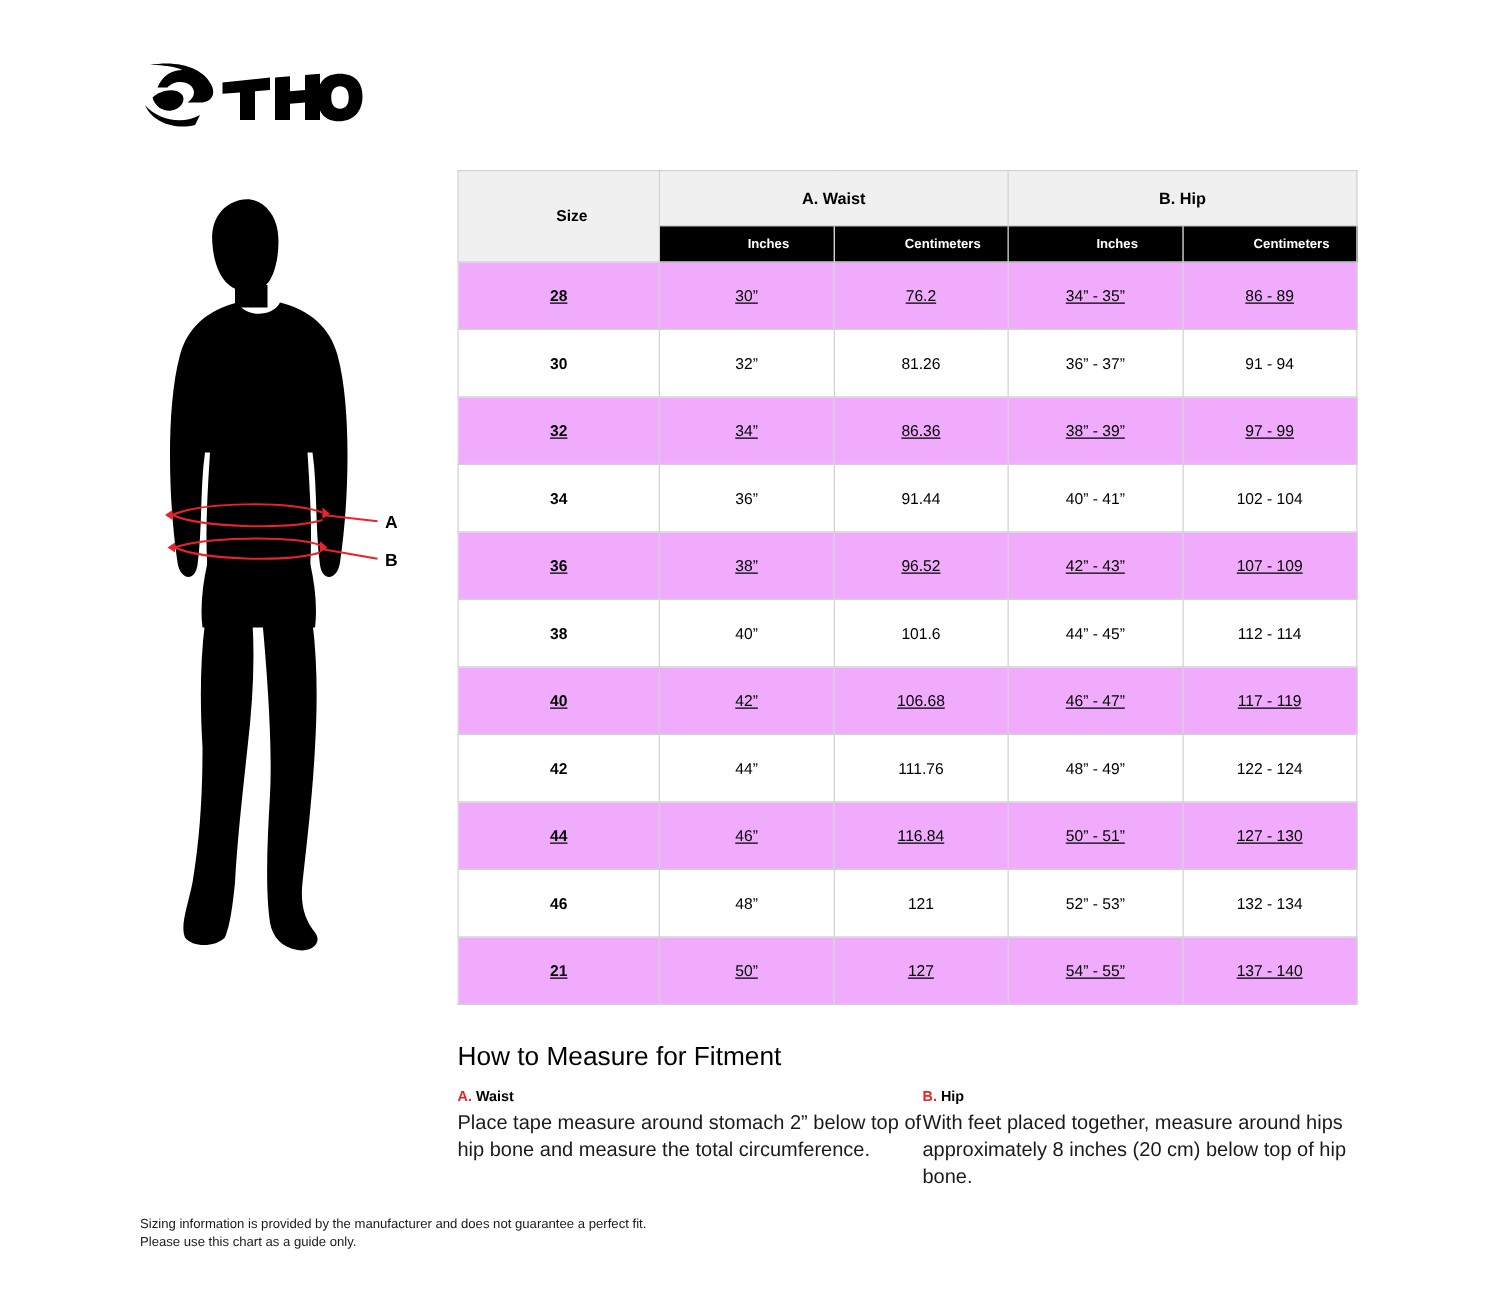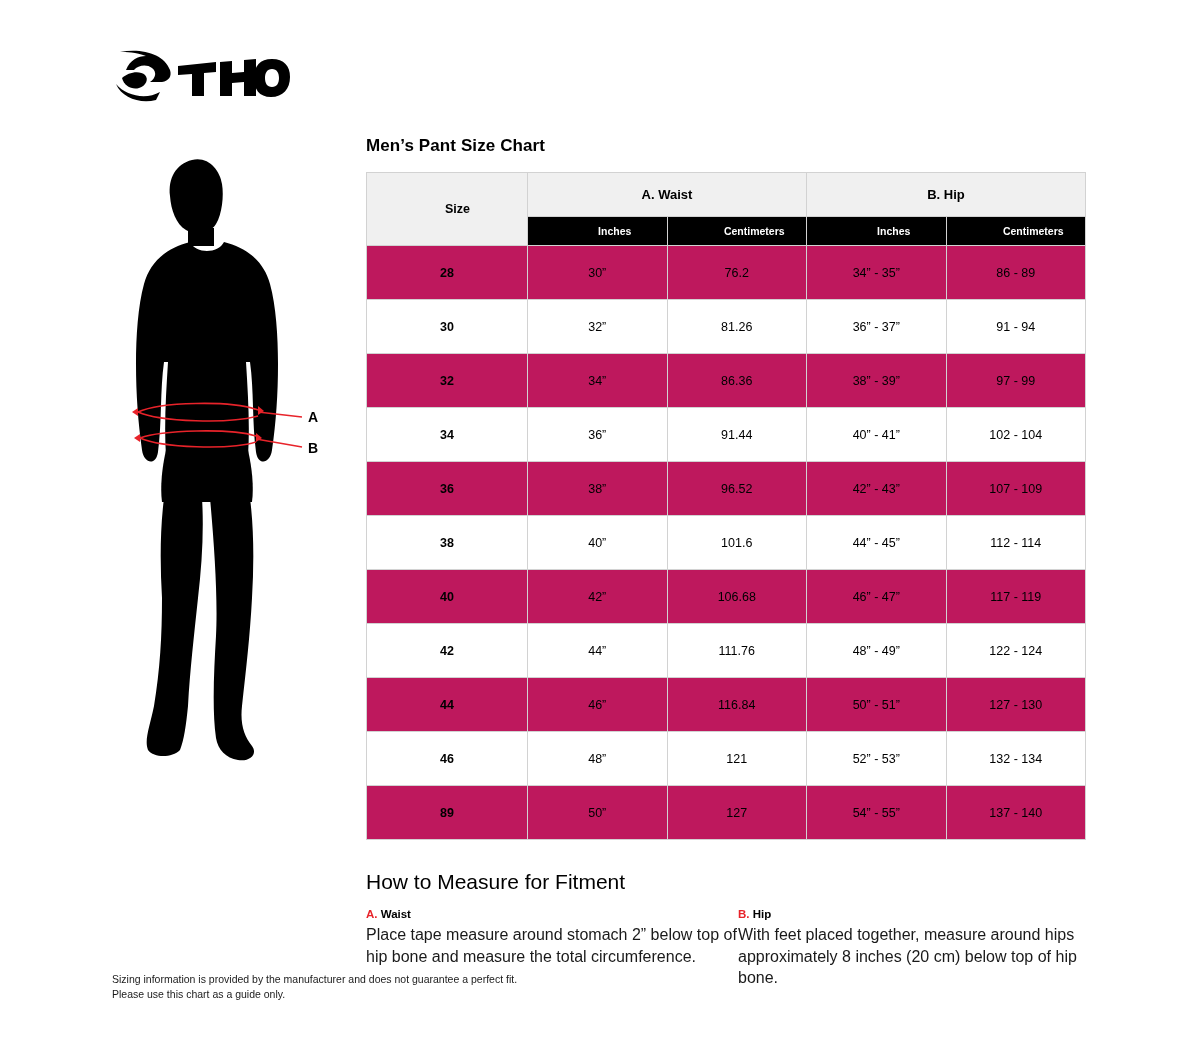--- a/index.html
+++ b/index.html
@@ -179,7 +179,6 @@
 
 <div class="content">
 
-  <h1 class="chart-title">Men’s Pant Size Chart</h1>
 
   <table class="size-chart">
     <thead>

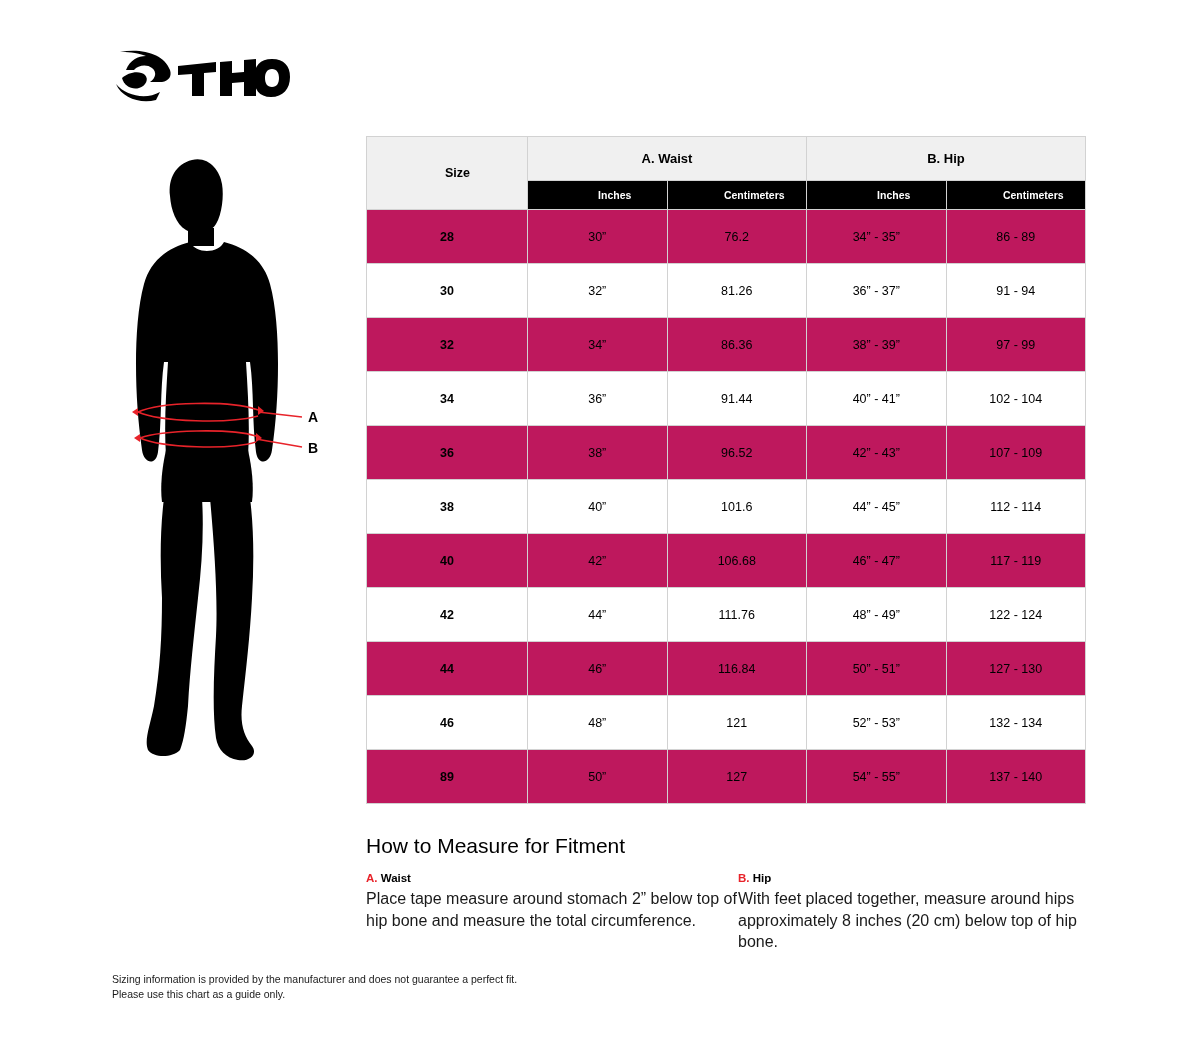--- a/index.html
+++ b/index.html
@@ -87,7 +87,7 @@
     height: 51px;
     font-size: 12.5px;
   }
-  tbody tr.alt td { background: #be185d; }
+  tbody tr.alt td { background: #f0abfc; text-decoration: underline; }
   tbody td.size-cell { font-weight: bold; font-size: 12.5px; }
 
   

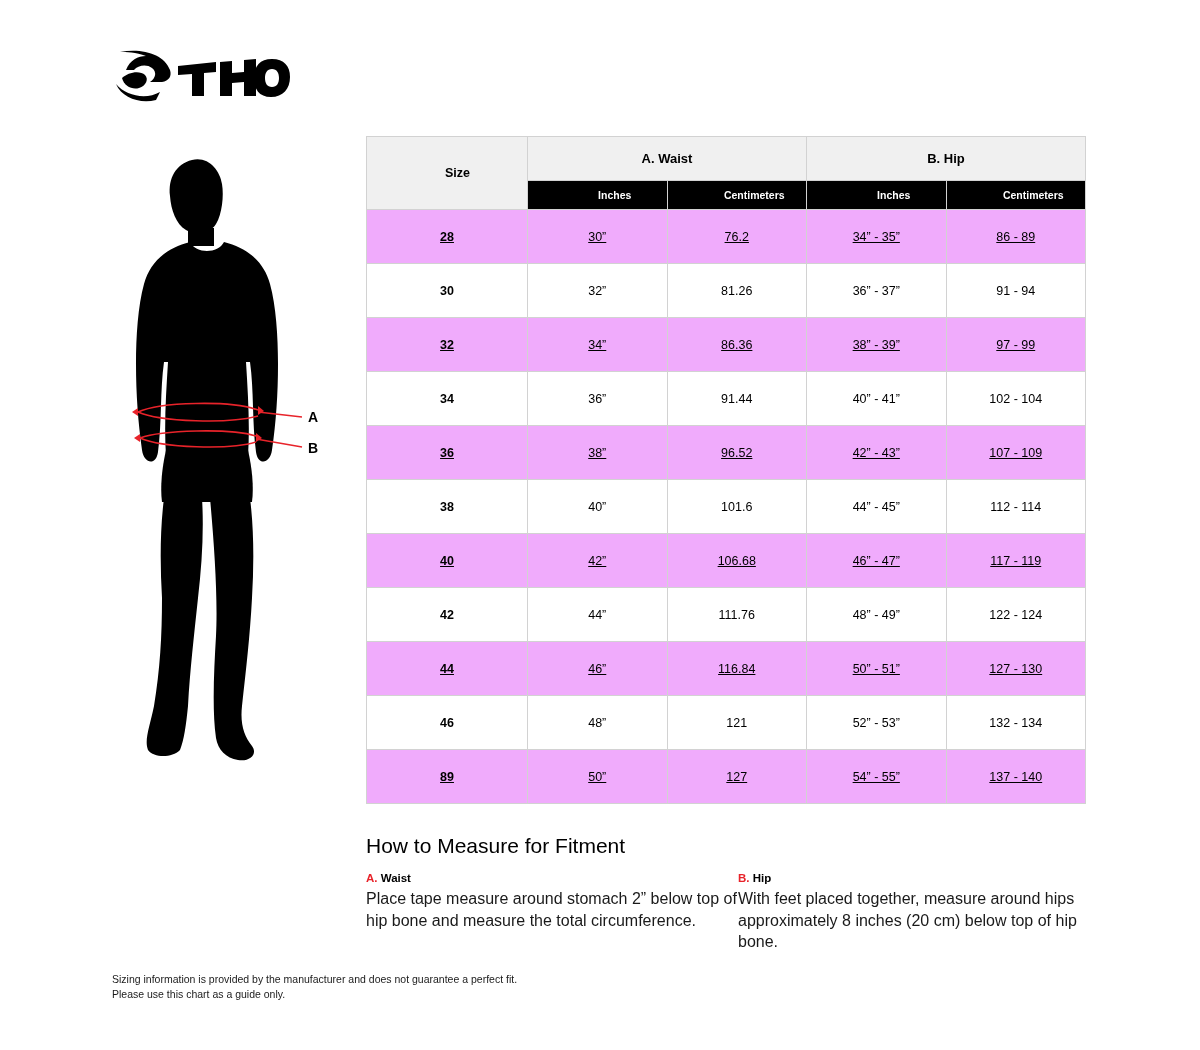--- a/index.html
+++ b/index.html
@@ -266,7 +266,7 @@
         <td>132 - 134</td>
       </tr>
       <tr class="alt">
-        <td class="size-cell">89</td>
+        <td class="size-cell">21</td>
         <td>50”</td>
         <td>127</td>
         <td>54” - 55”</td>

